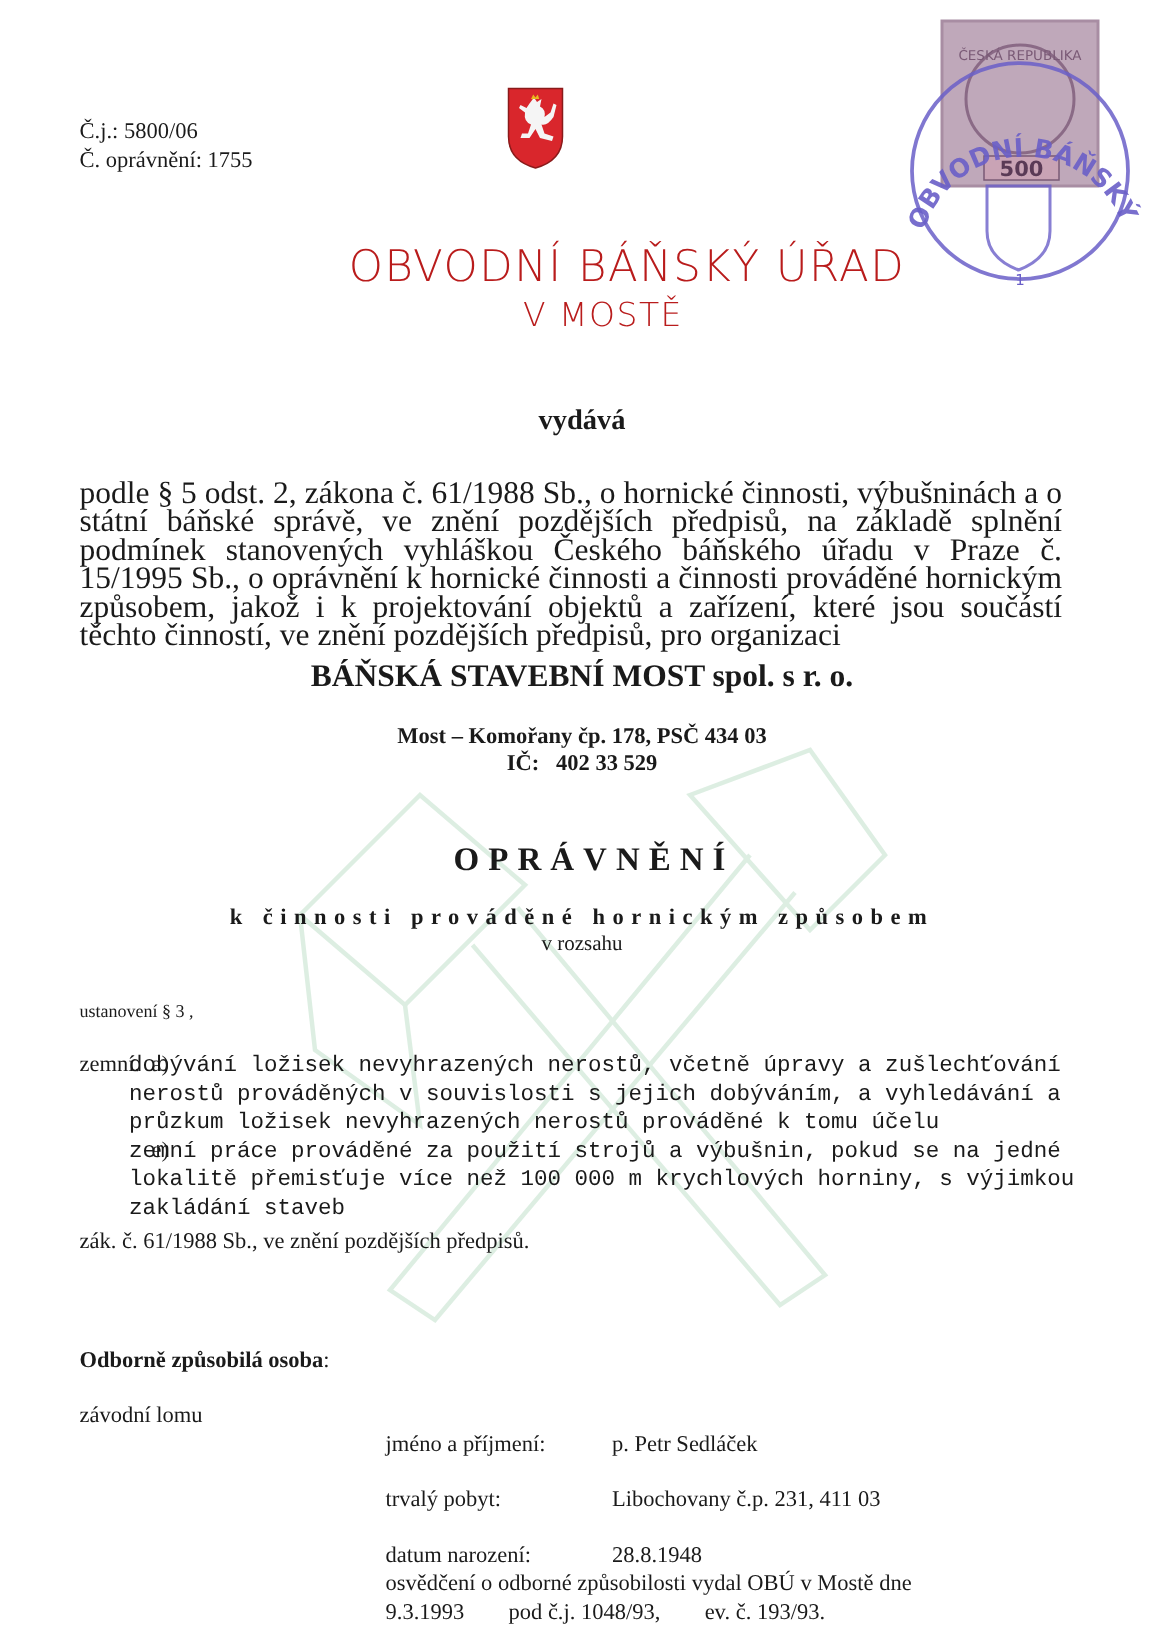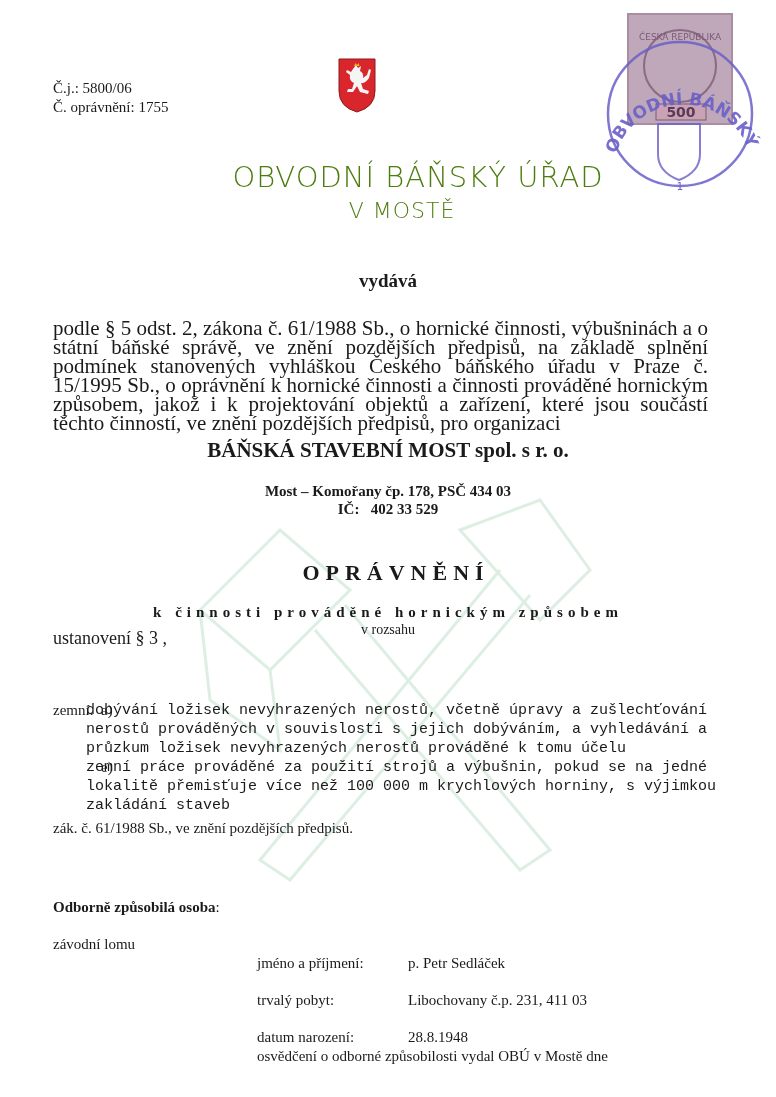--- a/index.html
+++ b/index.html
@@ -8,7 +8,7 @@
   .ref { left: 53px; top: 79px; font-size: 15px; line-height: 19px; }
   .emblem { left: 337px; top: 57px; width: 40px; height: 56px; }
   .stamp { left: 596px; top: 4px; width: 180px; height: 190px; }
-  .office { left: 0; width: 776px; top: 158px; text-align: center; font-family: "DejaVu Sans", sans-serif; font-weight: 300; letter-spacing: 1px; color: #4d7c0f; }
+  .office { left: 0; width: 776px; top: 158px; text-align: center; font-family: "DejaVu Sans", sans-serif; font-weight: 300; letter-spacing: 1px; color: #b91c1c; }
   .office .l1 { font-size: 29px; line-height: 38px; padding-left: 60px; }
   .office .l2 { font-size: 22px; line-height: 30px; padding-left: 28px; }
   .vydava { left: 0; width: 776px; top: 270px; text-align: center; font-size: 19px; font-weight: bold; }

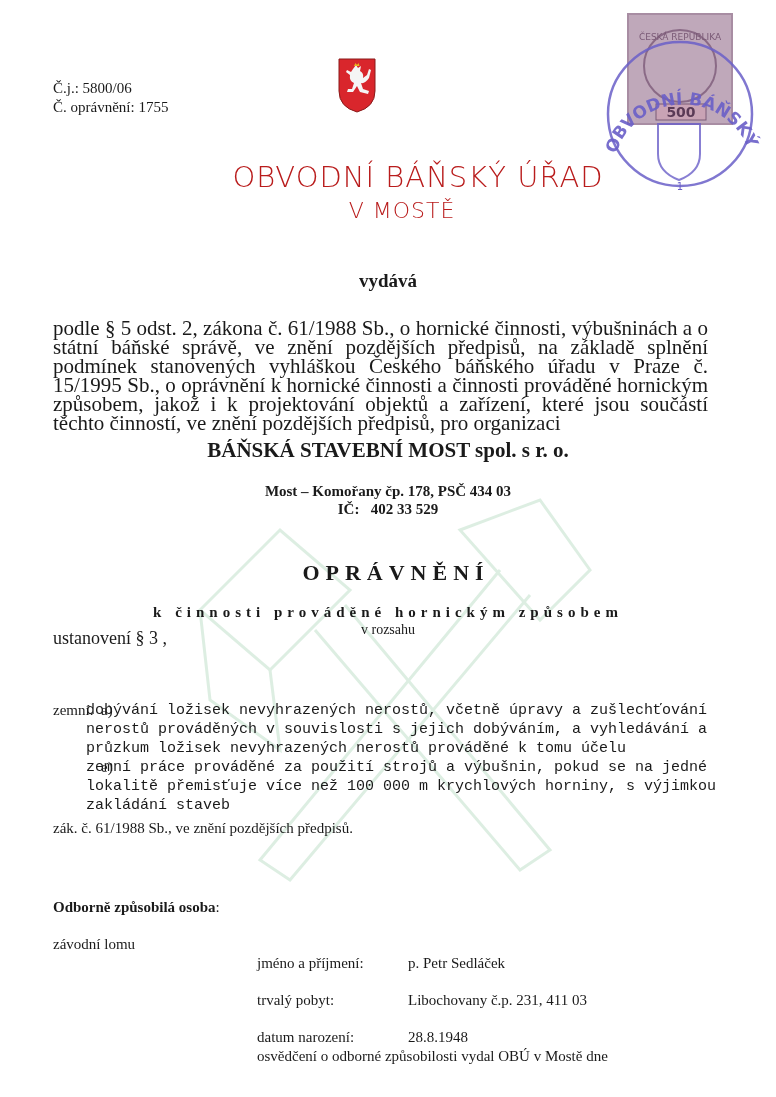--- a/index.html
+++ b/index.html
@@ -19,7 +19,7 @@
   .title { left: 0; width: 776px; top: 560px; text-align: center; font-size: 22px; font-weight: bold; letter-spacing: 6px; padding-left: 8px; }
   .subtitle { left: 0; width: 776px; top: 604px; text-align: center; font-size: 15px; font-weight: bold; letter-spacing: 5px; }
   .rozsah { left: 0; width: 776px; top: 622px; text-align: center; font-size: 14px; }
-  .ustanoveni { left: 53px; top: 628px; font-size: 18px; }
+  .ustanoveni { left: 53px; top: 667px; font-size: 12px; }
   .items { left: 53px; top: 701px; width: 680px; font-size: 15px; line-height: 19px; }
   .item { position: relative; }
   .item .lbl { position: absolute; left: 0; }

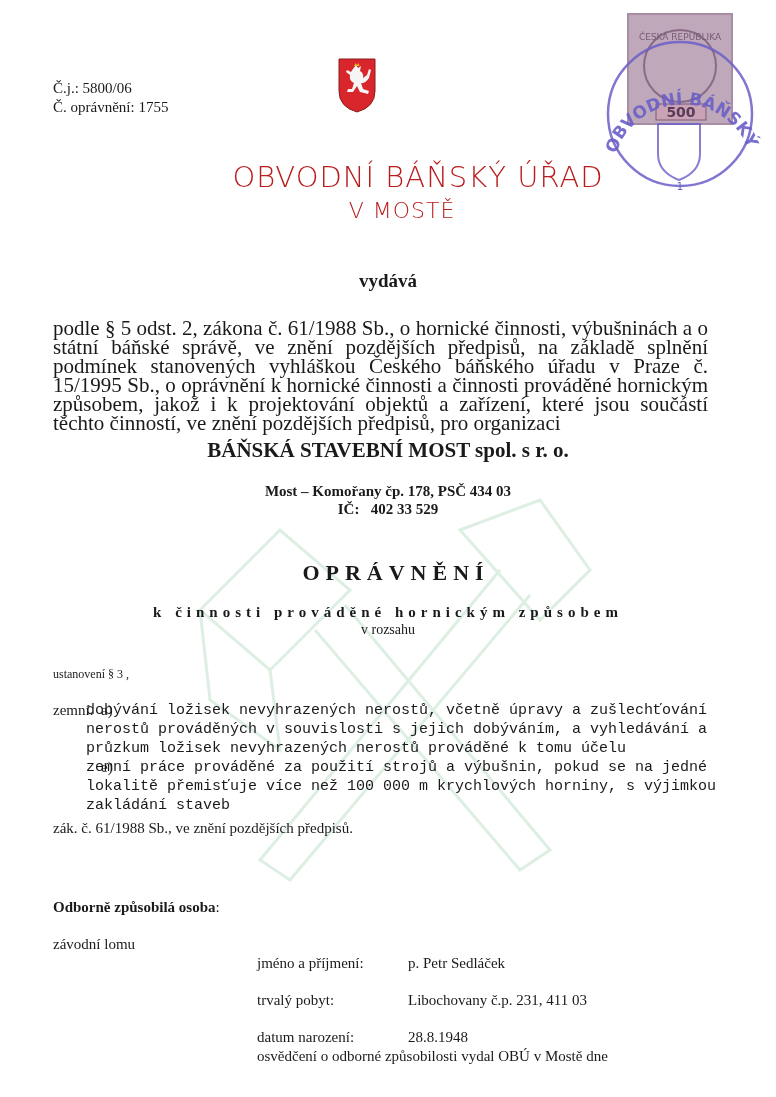--- a/index.html
+++ b/index.html
@@ -126,6 +126,13 @@
     <span>28.8.1948</span>
   </div>
   <div>osvědčení o odborné způsobilosti vydal OBÚ v Mostě dne</div>
+  <div>
+    <span>9.3.1993</span>
+    <span style="display:inline-block;width:22px"></span>
+    <span>pod č.j. 1048/93,</span>
+    <span style="display:inline-block;width:22px"></span>
+    <span>ev. č. 193/93.</span>
+  </div>
 </div>
 
 </body></html>

